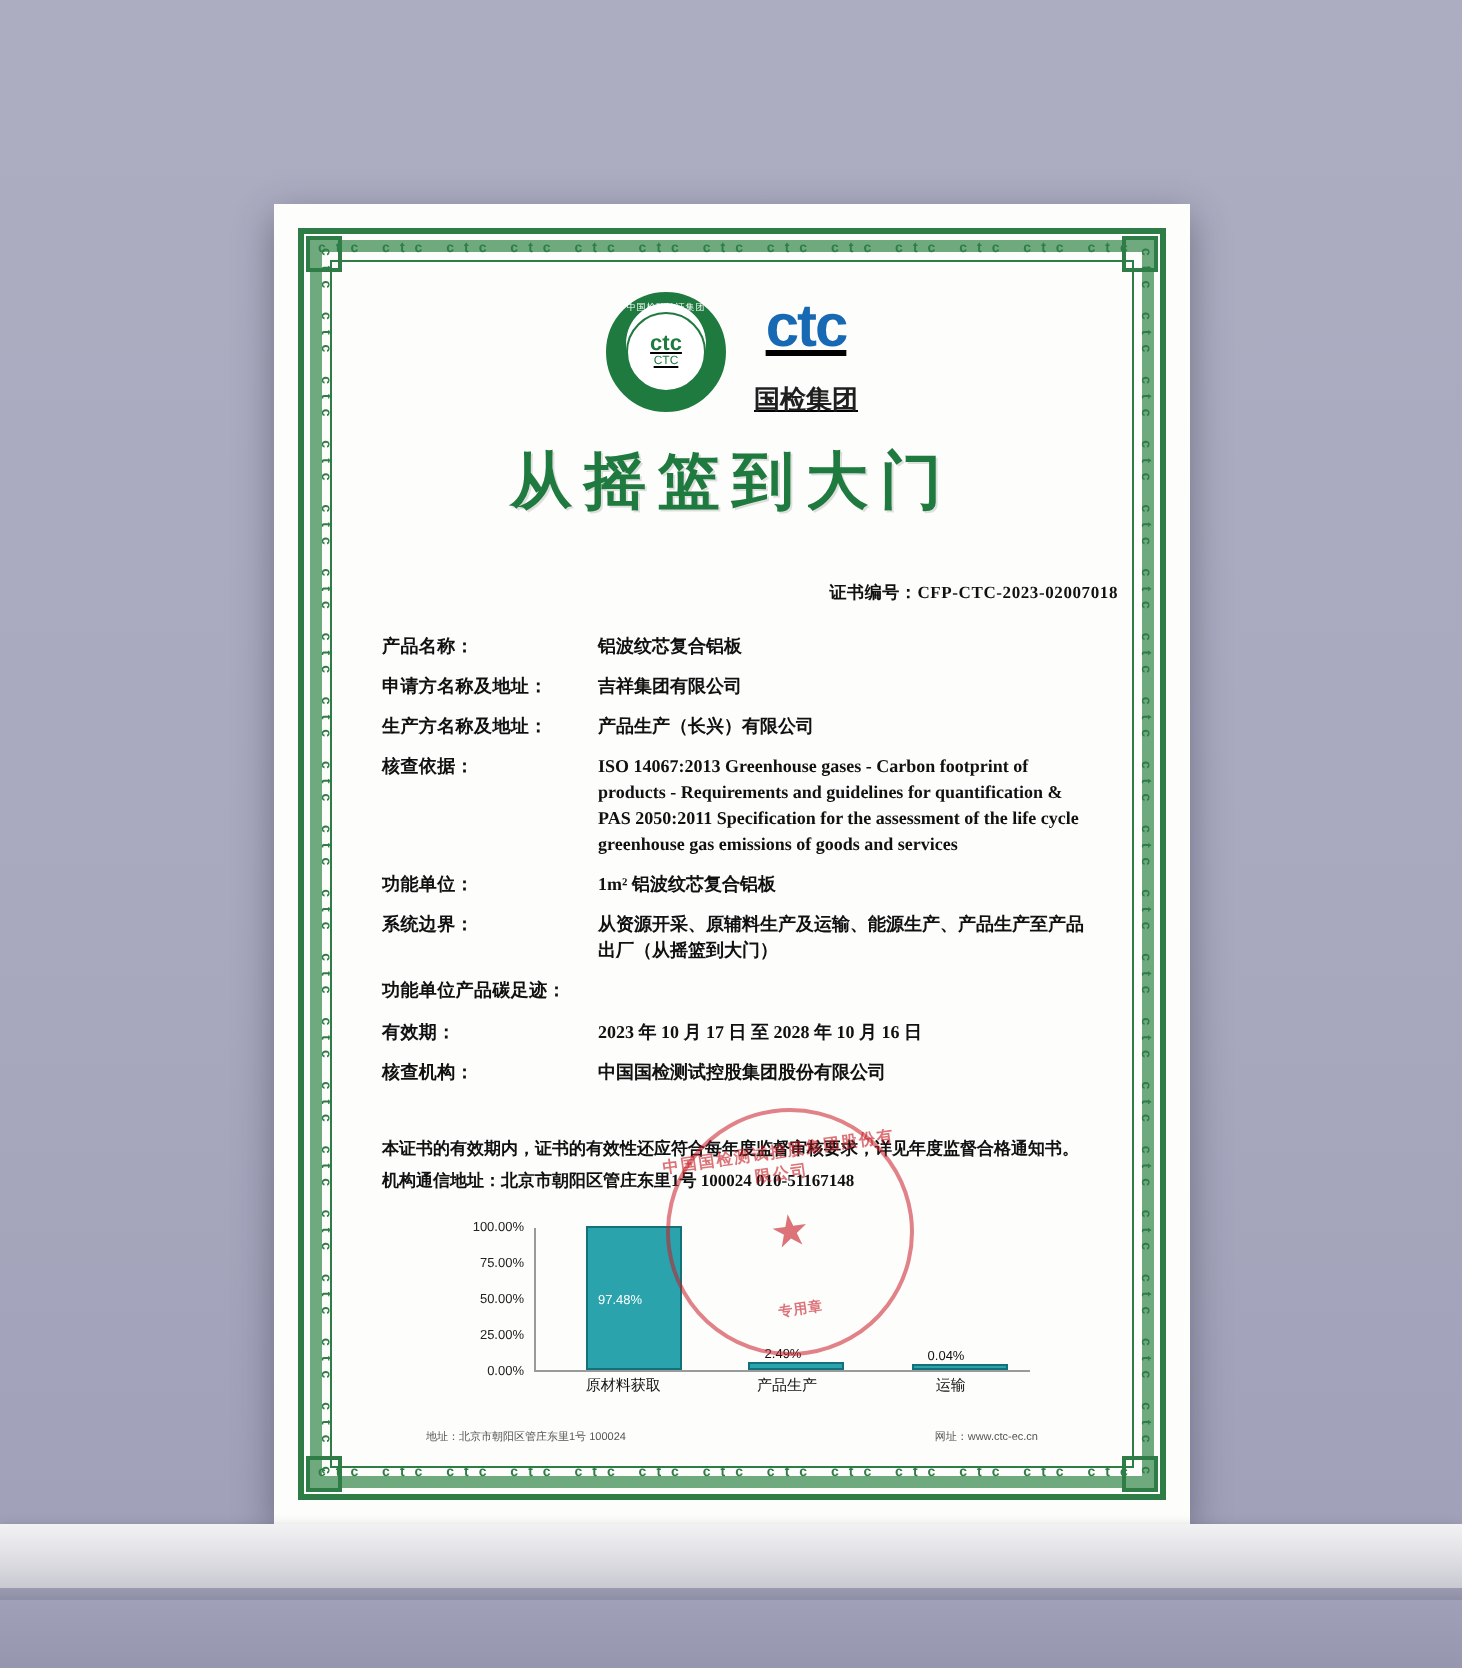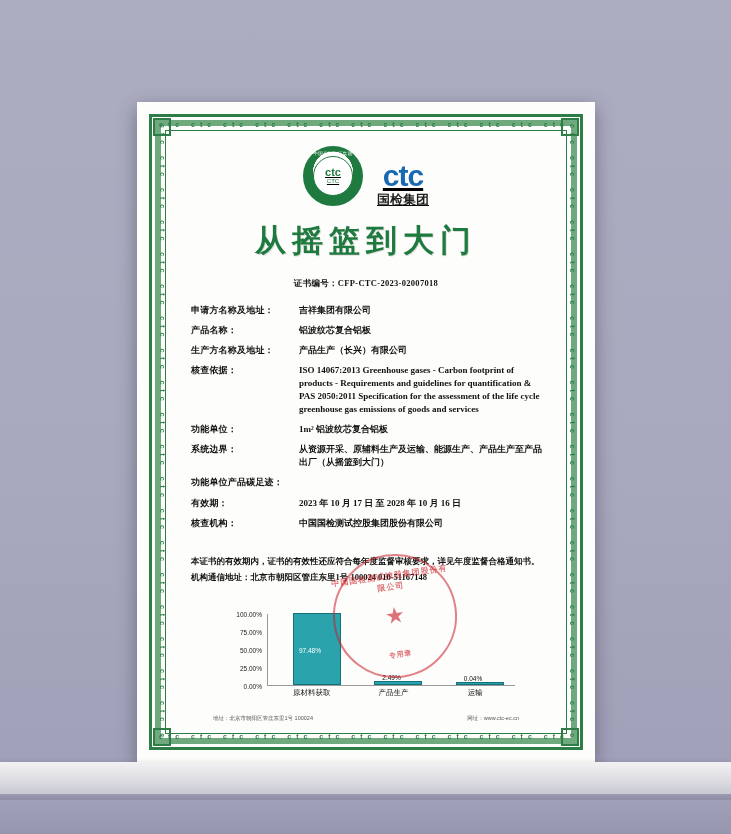--- a/index.html
+++ b/index.html
@@ -197,7 +197,7 @@
     font-size: 13px;
     font-weight: bold;
     color: #1f1f1f;
-    margin-top: 2px;
+    margin-top: 14px;
   }
 
   .title {

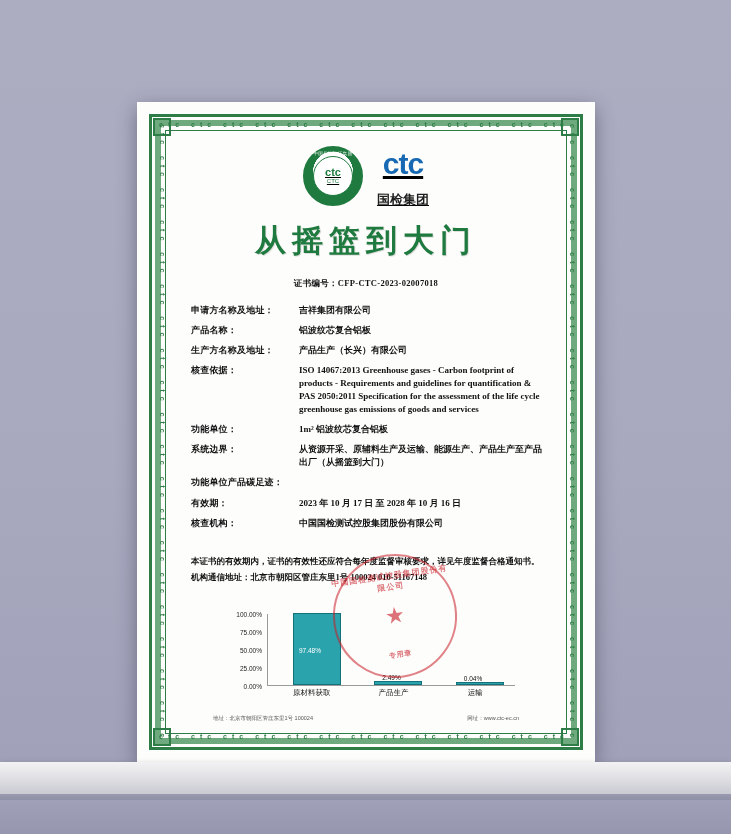--- a/index.html
+++ b/index.html
@@ -211,11 +211,11 @@
   }
 
   .cert-no {
-    text-align: center;
+    text-align: right;
     font-size: 8.5px;
     font-weight: bold;
     color: #111;
-    margin-top: 16px;
+    margin-top: 29px;
     letter-spacing: 0.3px;
   }
 

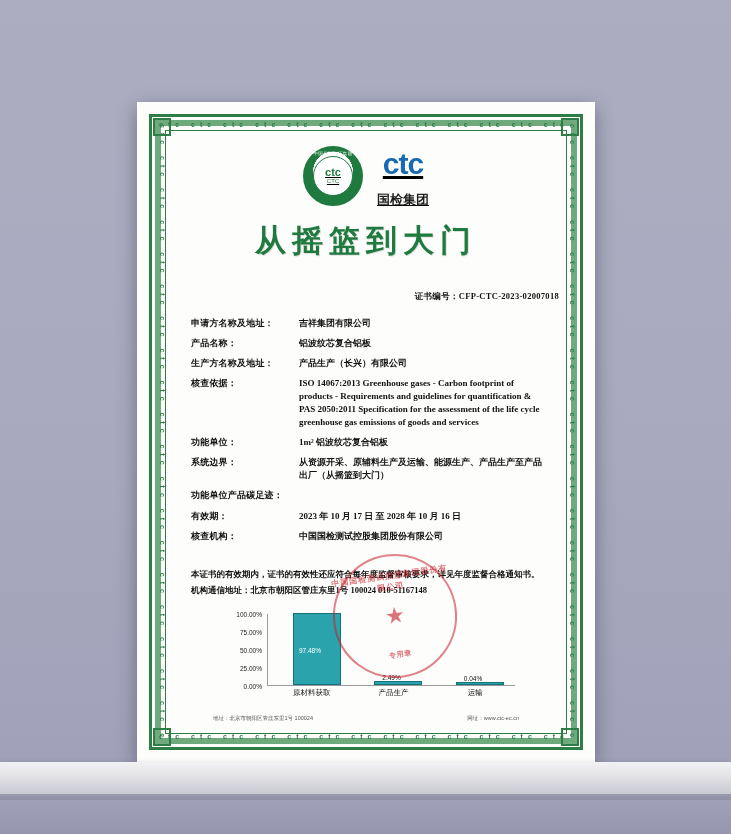--- a/index.html
+++ b/index.html
@@ -421,12 +421,12 @@
 
     <div class="fields">
       <div class="row">
+        <div class="lbl">产品名称：</div>
+        <div class="val">铝波纹芯复合铝板</div>
+      </div>
+      <div class="row">
         <div class="lbl">申请方名称及地址：</div>
         <div class="val">吉祥集团有限公司</div>
-      </div>
-      <div class="row">
-        <div class="lbl">产品名称：</div>
-        <div class="val">铝波纹芯复合铝板</div>
       </div>
       <div class="row">
         <div class="lbl">生产方名称及地址：</div>

